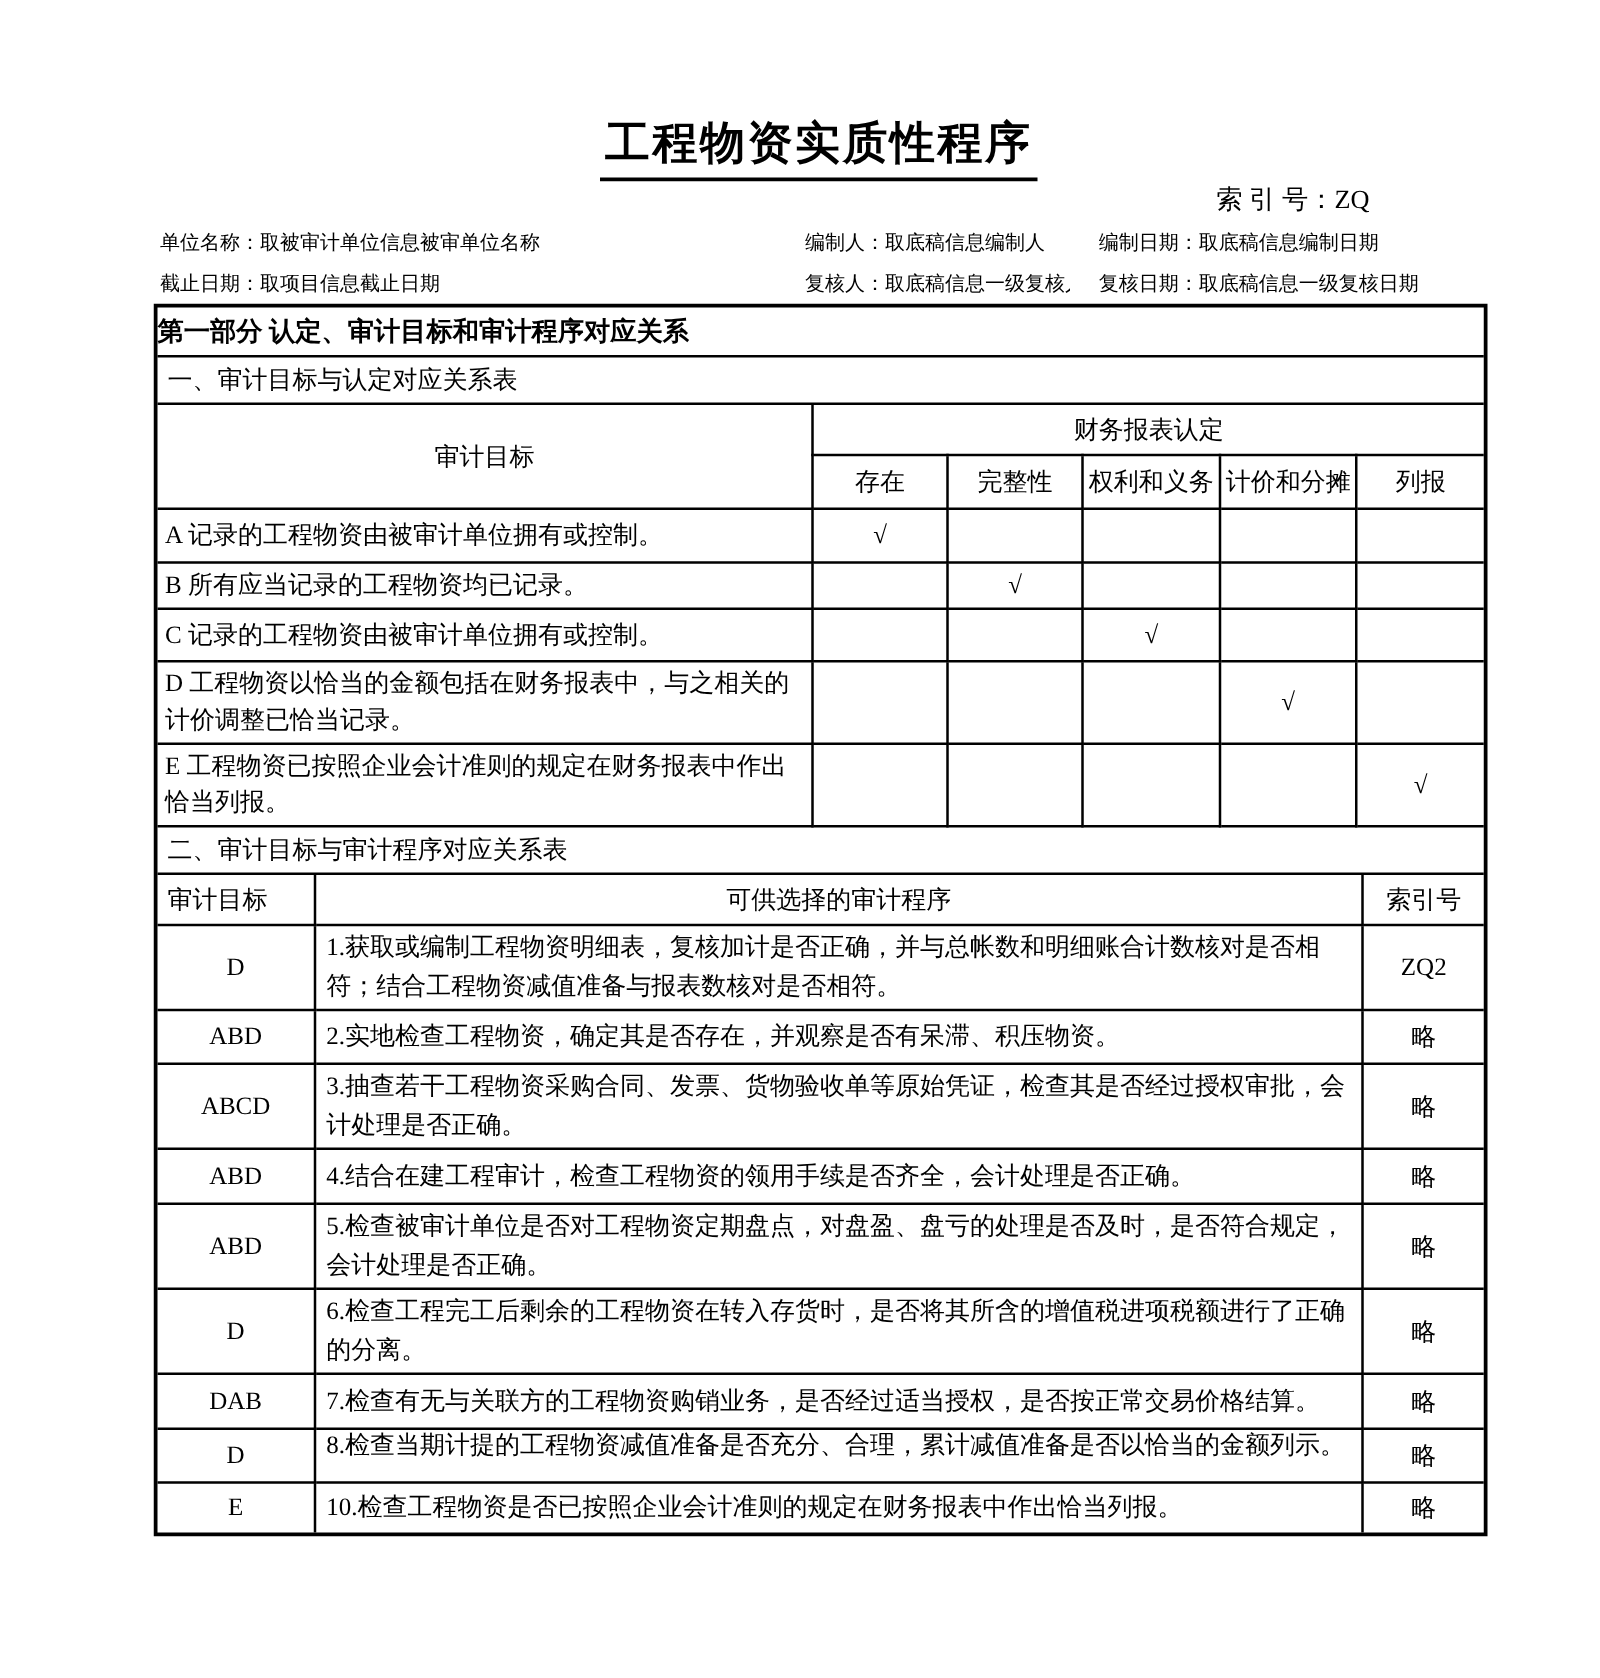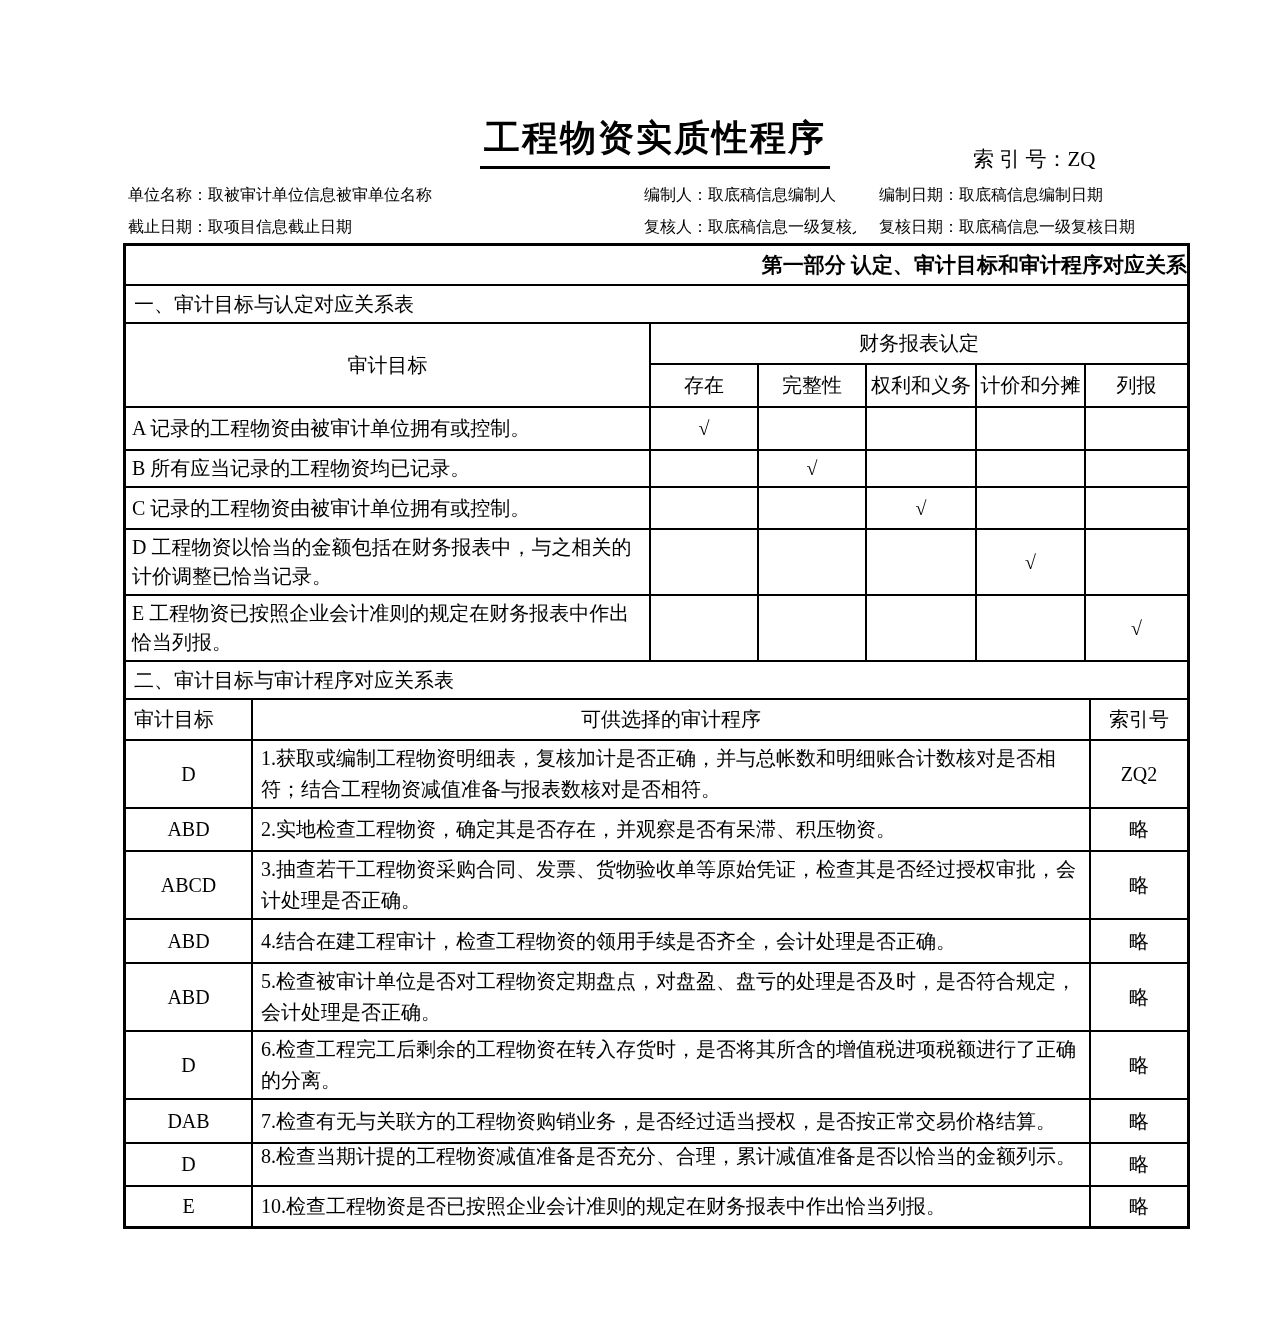--- a/index.html
+++ b/index.html
@@ -9,7 +9,7 @@
     overflow:hidden;
   }
   .doc-title-wrap {
-    position:absolute; left:123px; top:114px; width:1064px; text-align:center;
+    position:absolute; left:123px; top:90px; width:1064px; text-align:center;
   }
   .doc-title {
     display:inline-block; font-size:36px; font-weight:bold; letter-spacing:2px;

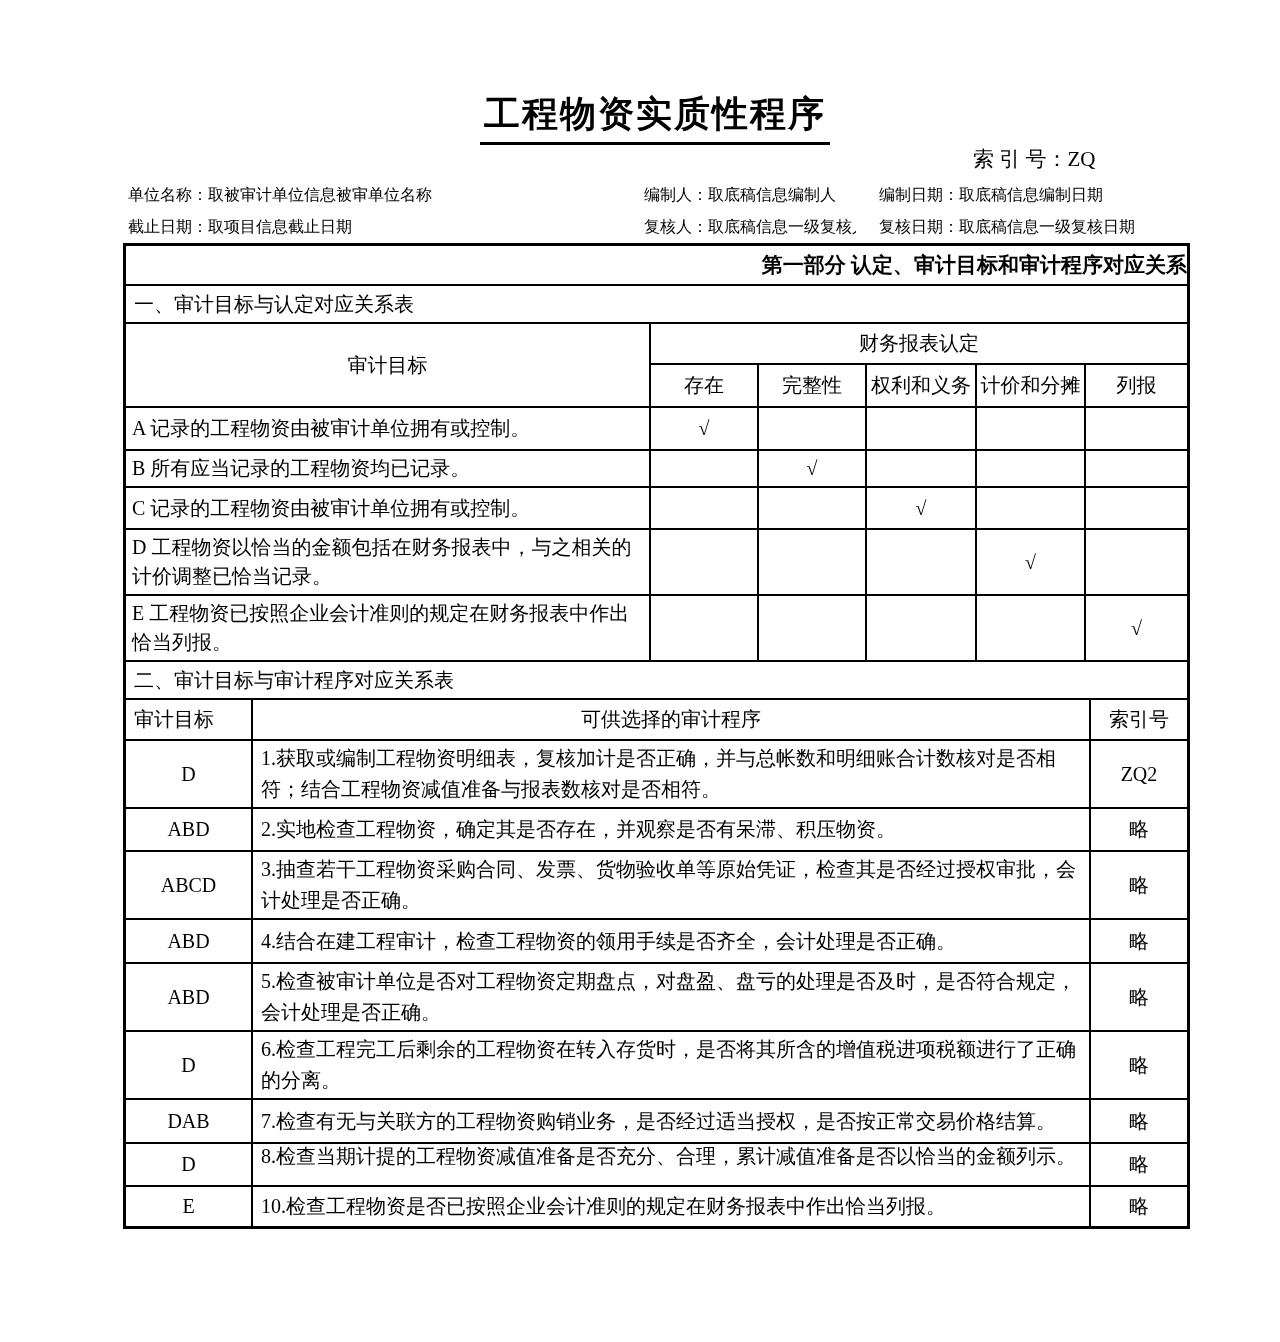--- a/index.html
+++ b/index.html
@@ -20,7 +20,7 @@
   }
   .info { position:absolute; font-size:16px; line-height:28px; white-space:nowrap; }
   .clipped { overflow:hidden; }
-  .i-r1 { top:181px; } .i-r2 { top:214px;font-family:Liberation Mono, monospace; }
+  .i-r1 { top:181px; } .i-r2 { top:214px; }
   .i-c1 { left:128px; } .i-c2 { left:644px; width:212px; } .i-c3 { left:879px; }
 
   .main-box {

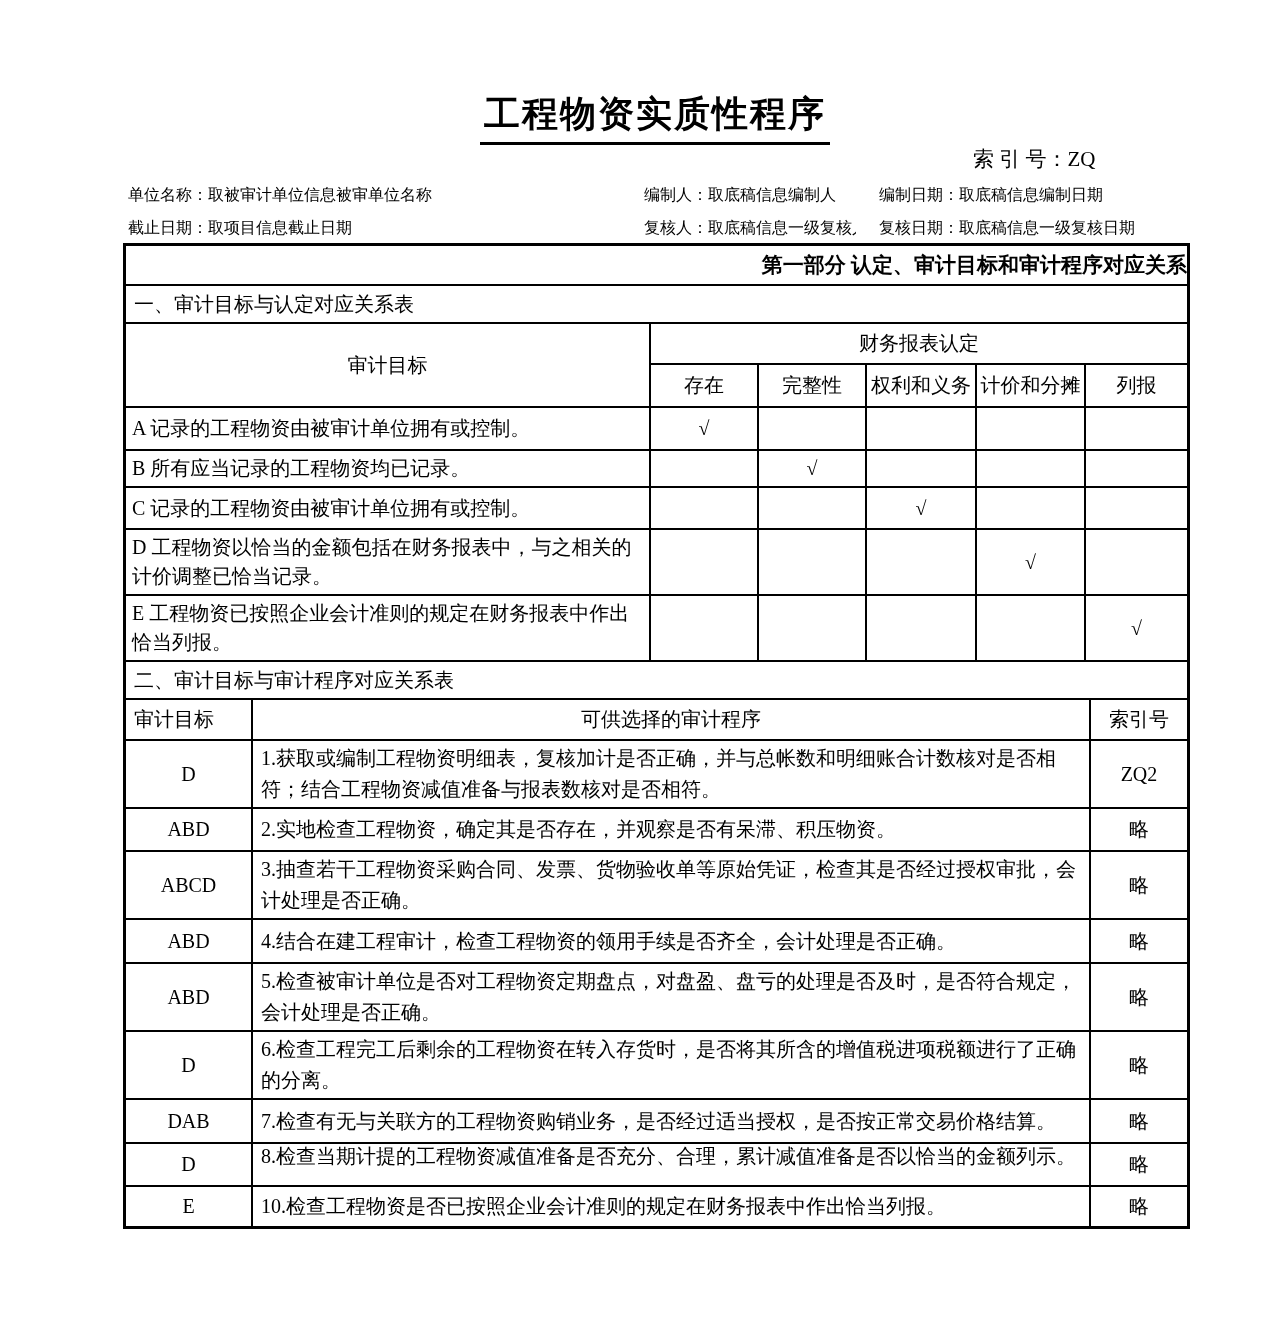--- a/index.html
+++ b/index.html
@@ -29,7 +29,7 @@
   }
   .section-row {
     height:38px; line-height:38px; border-bottom:2px solid #000;
-    text-align:right; font-weight:bold; font-size:21px;
+    text-align:left; font-weight:bold; font-size:21px;
   }
   .subtitle-row {
     height:36px; line-height:36px; border-bottom:2px solid #000;

